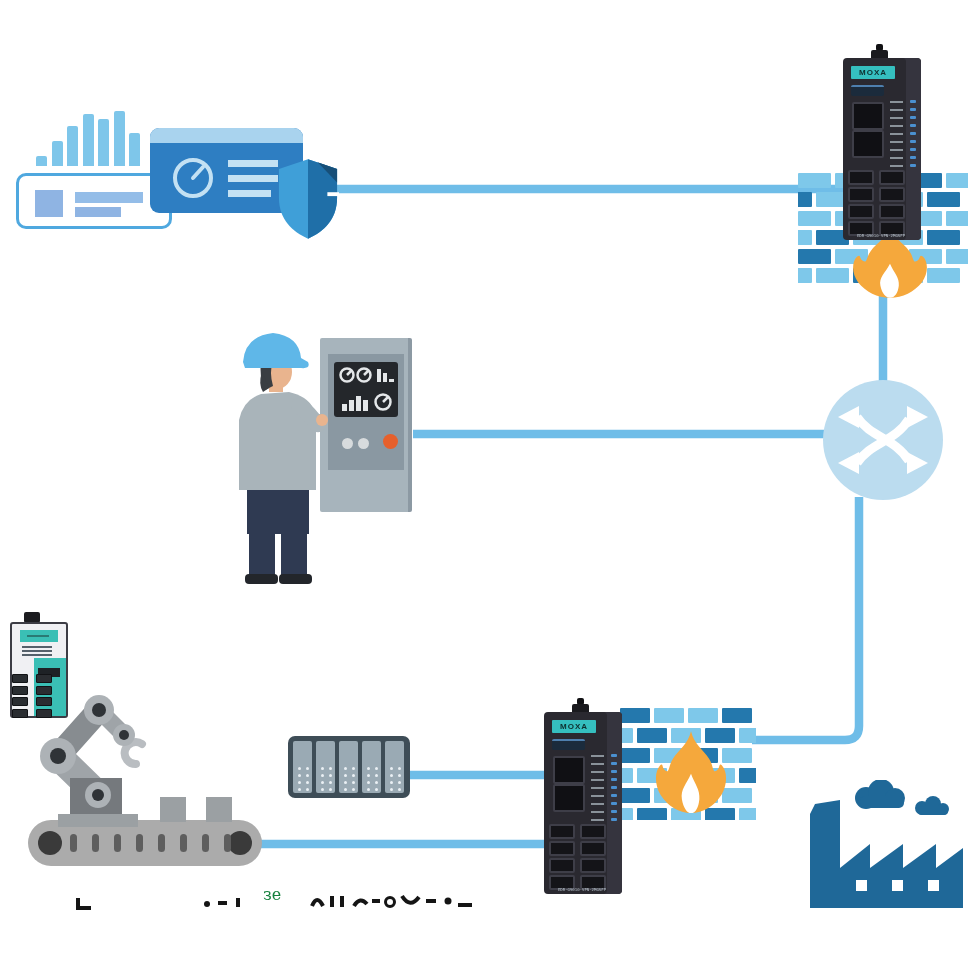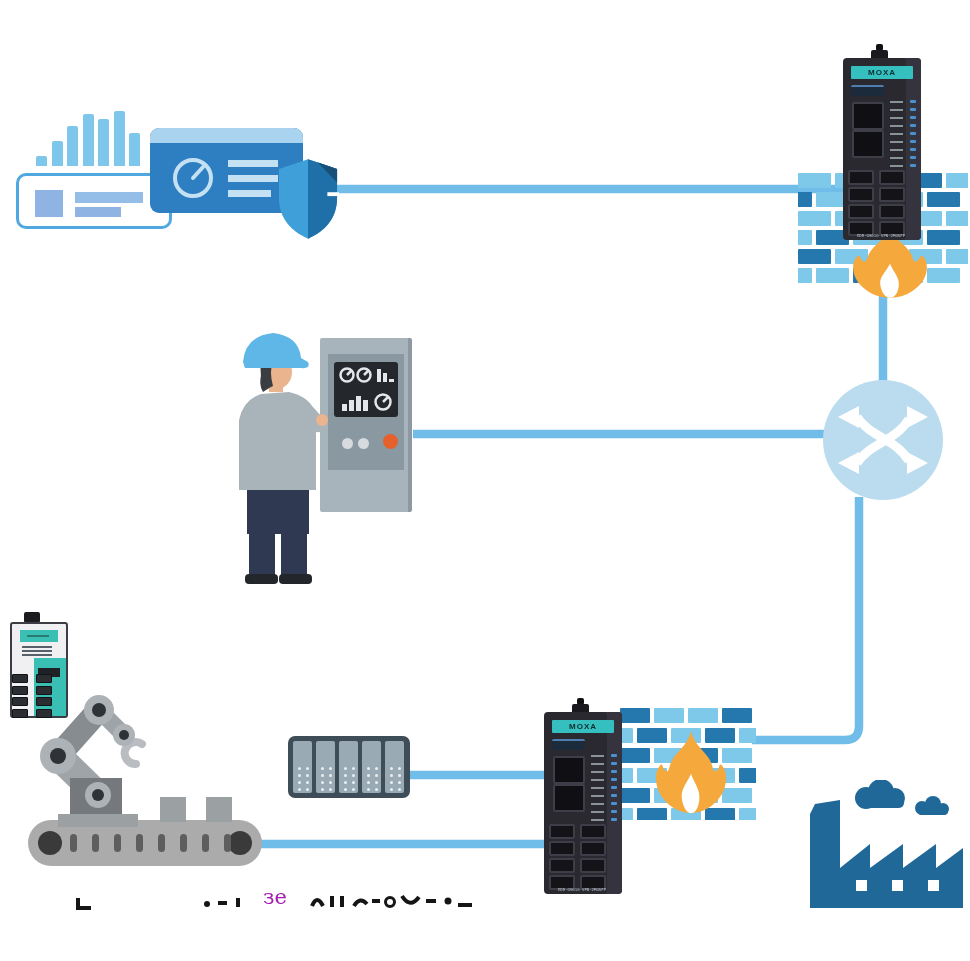--- a/index.html
+++ b/index.html
@@ -35,7 +35,7 @@
   .router .knob{position:absolute;left:33px;top:0;width:7px;height:7px;background:#111114;border-radius:2px;}
   .router .rbody{position:absolute;left:0;top:14px;width:78px;height:182px;background:#2A2930;
                  border-radius:4px;box-shadow:inset -15px 0 0 #35343E;}
-  .router .logo{position:absolute;left:8px;top:8px;width:62px;height:13px;background:#35BFBF;border-radius:1px;
+  .router .logo{position:absolute;left:8px;top:8px;width:44px;height:13px;background:#35BFBF;border-radius:1px;
                 color:#0E2F2F;font-weight:bold;font-size:8px;line-height:13px;text-align:center;letter-spacing:1px;}
   .router .usb{position:absolute;left:8px;top:27px;width:33px;height:9px;background:#1B2B3C;
                border-top:2px solid #4E7FAE;border-radius:2px;}

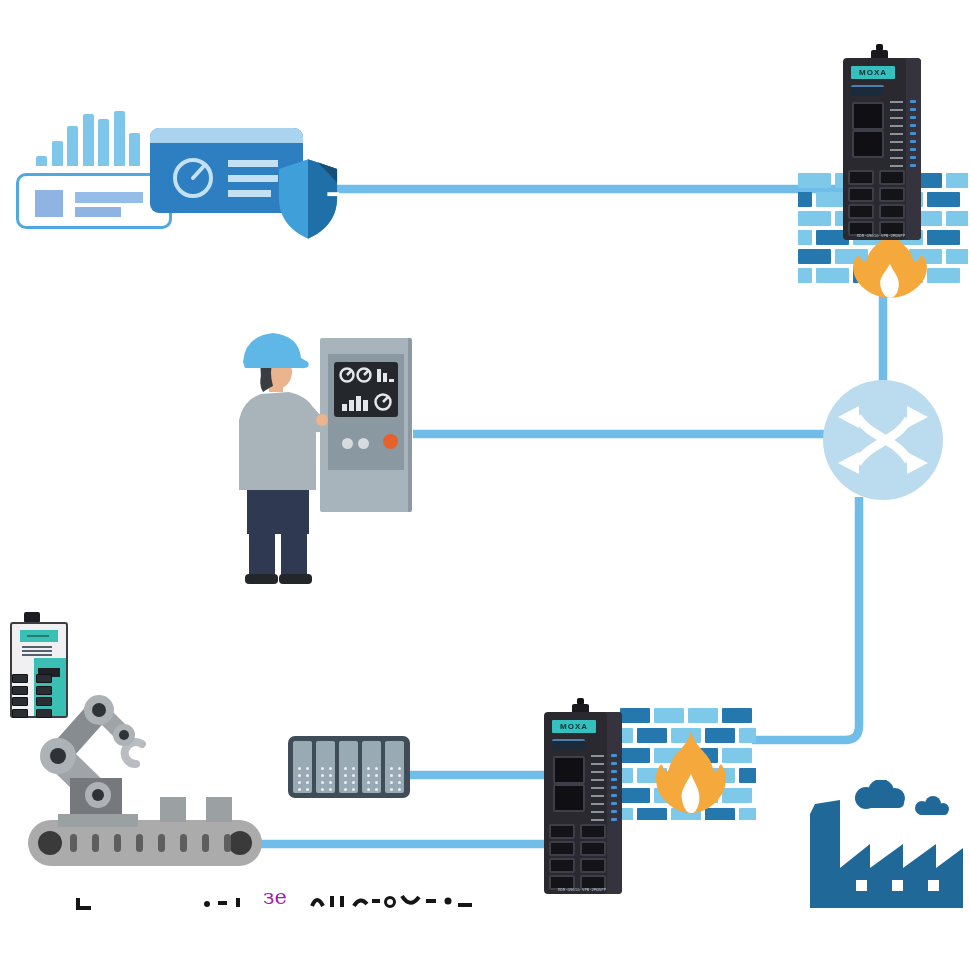--- a/index.html
+++ b/index.html
@@ -85,7 +85,7 @@
   .plc-mod span{position:absolute;width:3px;height:3px;border-radius:50%;background:#EAF0F4;}
 
   
-  .caption-frag{position:absolute;left:263px;top:885px;color:#a21caf;font-size:21px;font-family:"DejaVu Serif",serif;}
+  .caption-frag{position:absolute;left:263px;top:885px;color:#15803d;font-size:16px;font-family:"DejaVu Serif",serif;}
 </style>
 </head>
 <body>

